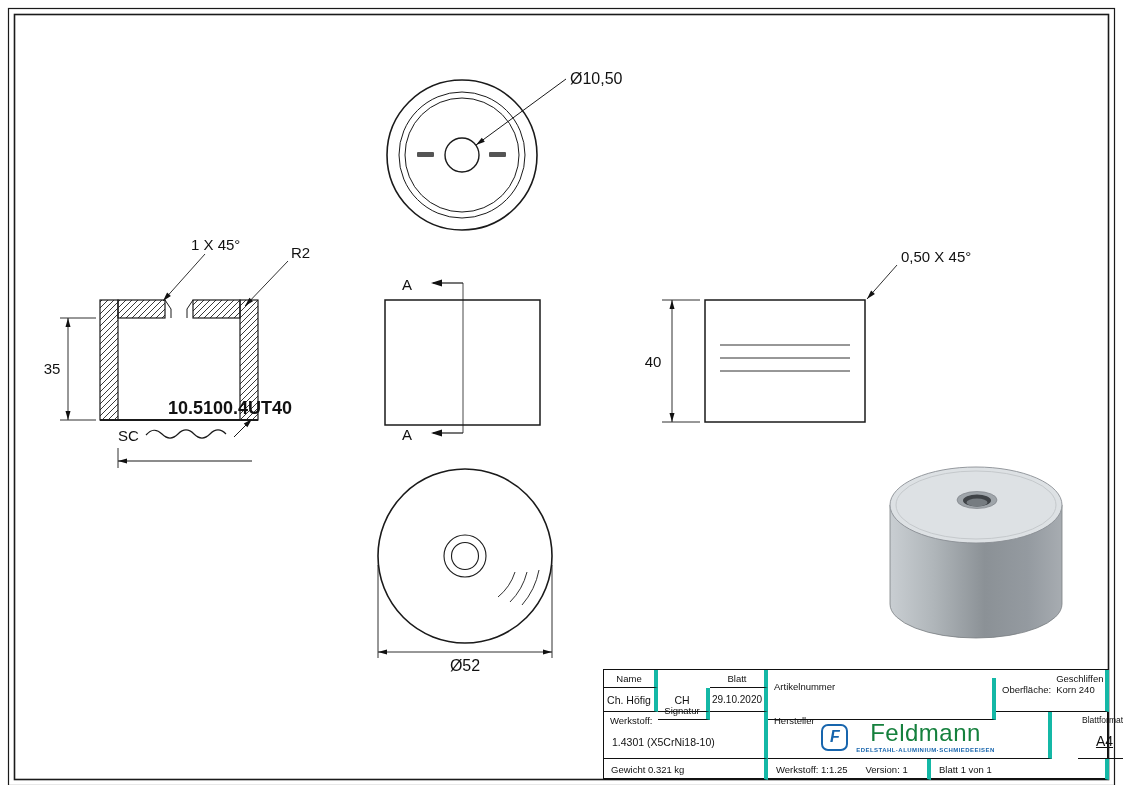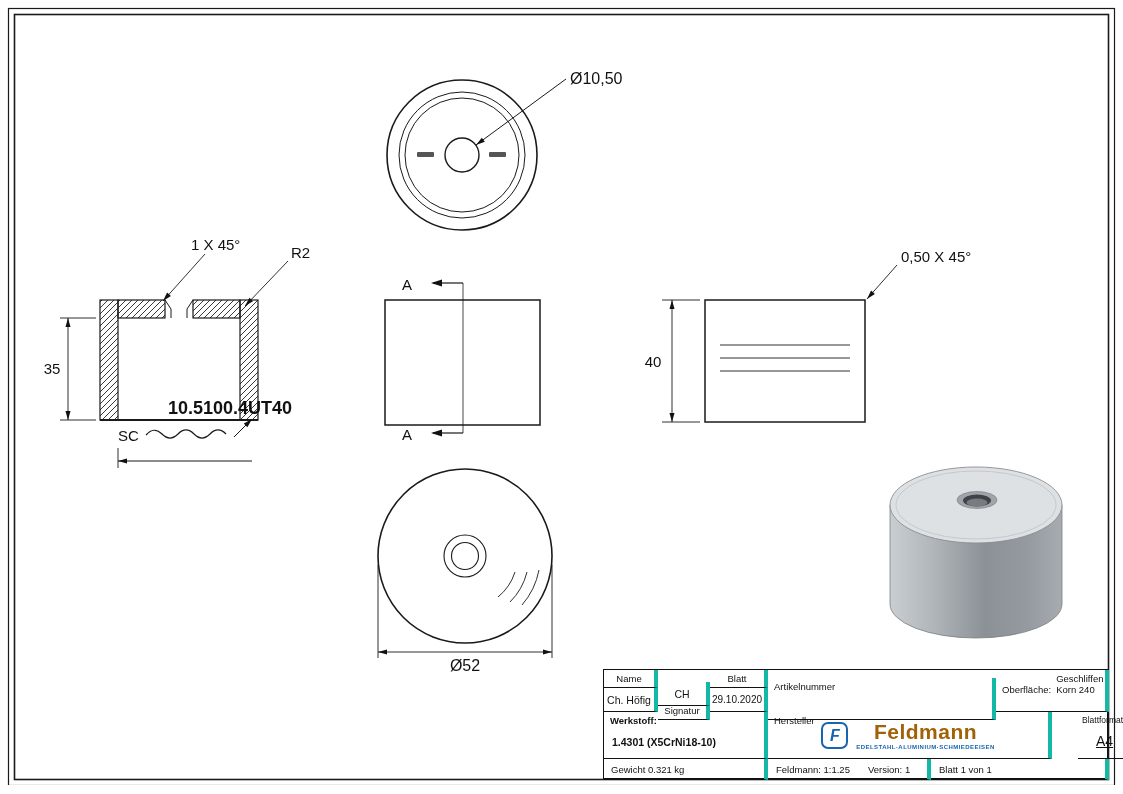--- a/index.html
+++ b/index.html
@@ -170,7 +170,7 @@
     <div class="cell ctr val" style="left:0;top:18px;width:54px;height:24px;">
       <span>Ch. Höfig</span>
     </div>
-    <div class="cell ctr val" style="left:54px;top:12px;width:52px;height:24px;">
+    <div class="cell ctr val" style="left:54px;top:18px;width:52px;height:24px;">
       <span>CH</span>
     </div>
     <div class="cell ctr" style="left:106px;top:18px;width:58px;height:24px;font-size:10px;">

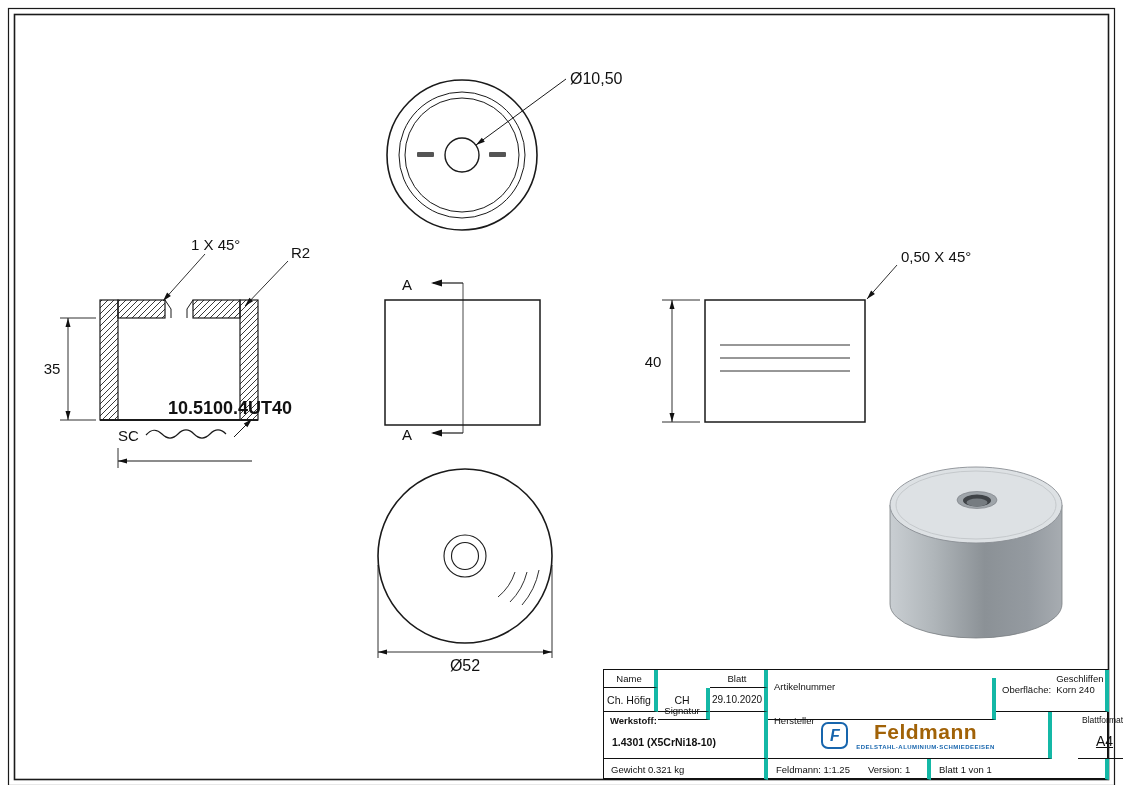--- a/index.html
+++ b/index.html
@@ -177,7 +177,7 @@
       <span>29.10.2020</span>
     </div>
 
-    <div class="cell" style="left:0;top:42px;width:164px;height:47px;font-weight:bold;">
+    <div class="cell" style="left:0;top:42px;width:164px;height:47px;">
       <div class="hd" style="padding:3px 0 0 6px;">Werkstoff:</div>
       <div class="val" style="padding:10px 0 0 8px;">1.4301 (X5CrNi18-10)</div>
     </div>

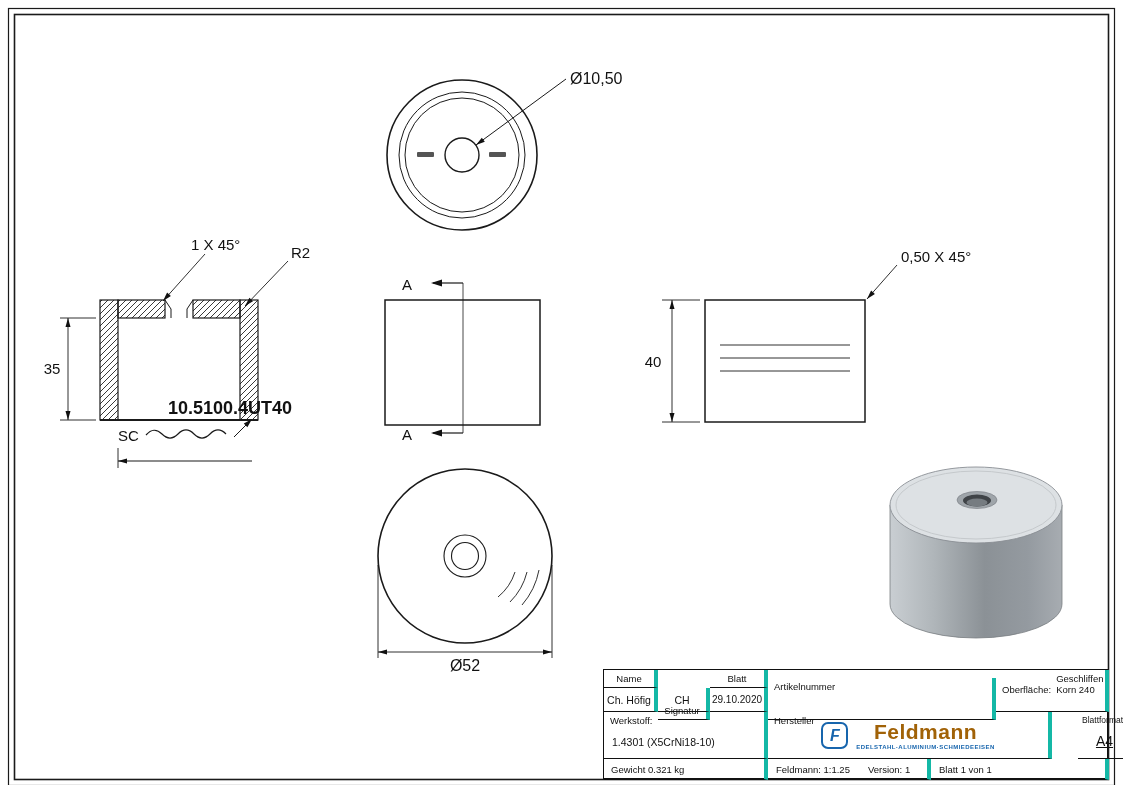--- a/index.html
+++ b/index.html
@@ -20,7 +20,7 @@
               display:flex;align-items:center;justify-content:center;
               color:#1765ad;font-size:16px;font-weight:bold;font-style:italic;background:#fff;}
   .brand-col{display:flex;flex-direction:column;align-items:center;}
-  .brand-name{font-size:21px;line-height:1;font-weight:bold;color:#a16207;letter-spacing:.5px;}
+  .brand-name{font-size:24px;line-height:1;font-weight:normal;color:#15803d;letter-spacing:.5px;}
   .brand-tagline{font-size:6px;font-weight:bold;color:#1765ad;letter-spacing:.45px;margin-top:2px;}
 </style>
 </head>

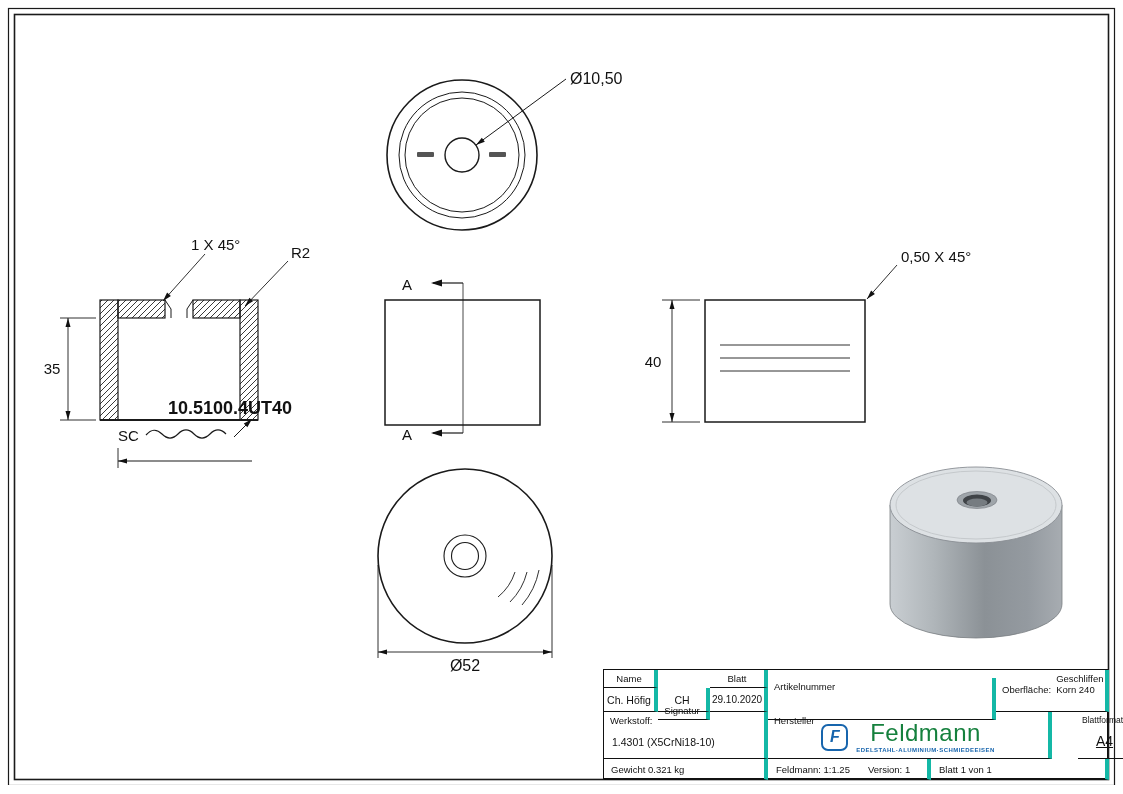--- a/index.html
+++ b/index.html
@@ -200,7 +200,7 @@
       <span>Gewicht 0.321 kg</span>
     </div>
     <div class="cell" style="left:164px;top:89px;width:163px;height:21px;display:flex;align-items:center;gap:18px;padding-left:8px;font-size:9.5px;">
-      <span>Feldmann: 1:1.25</span>
+      <span>Werkstoff: 1:1.25</span>
       <span>Version: 1</span>
     </div>
     <div class="cell" style="left:327px;top:89px;width:178px;height:21px;display:flex;align-items:center;padding-left:8px;font-size:9.5px;">

